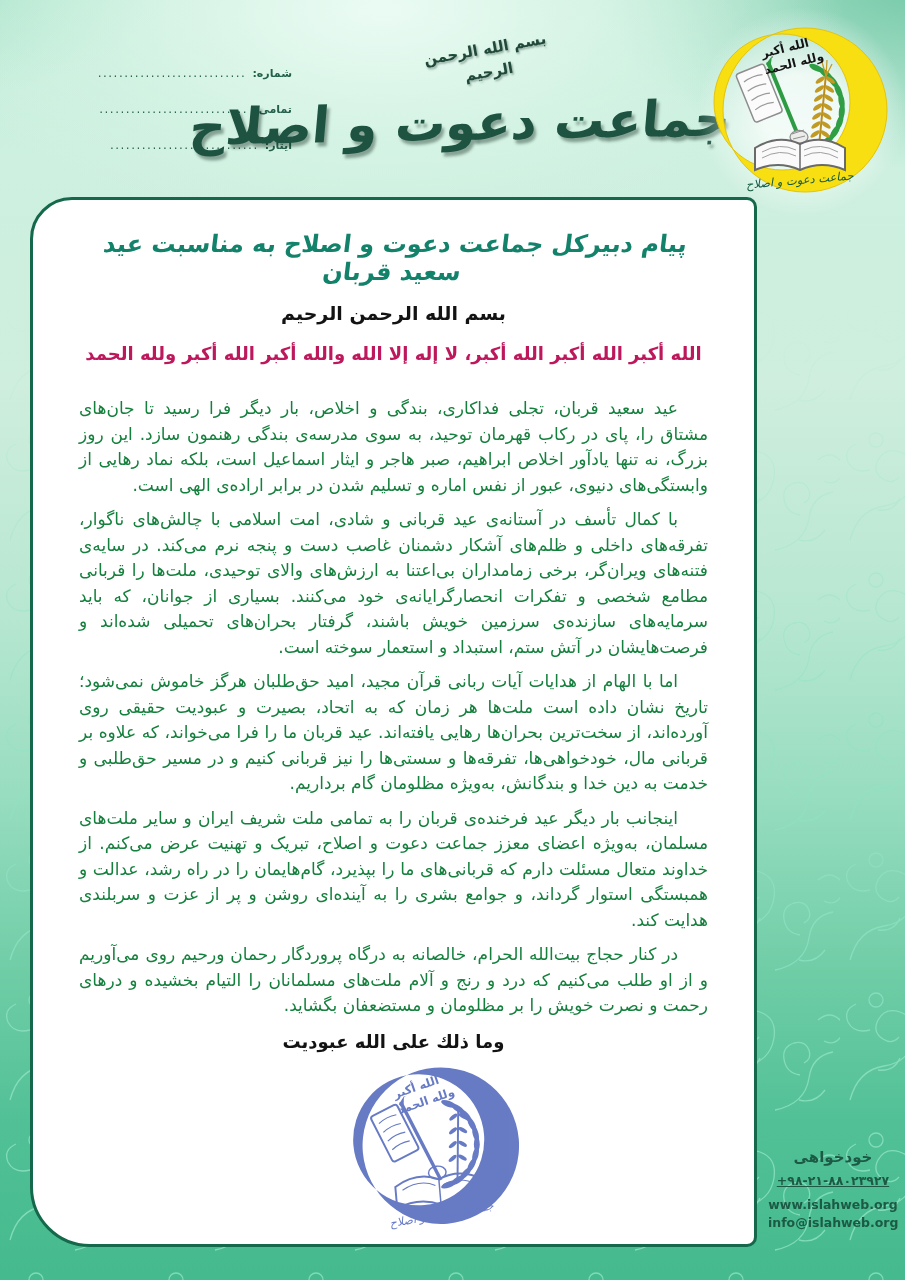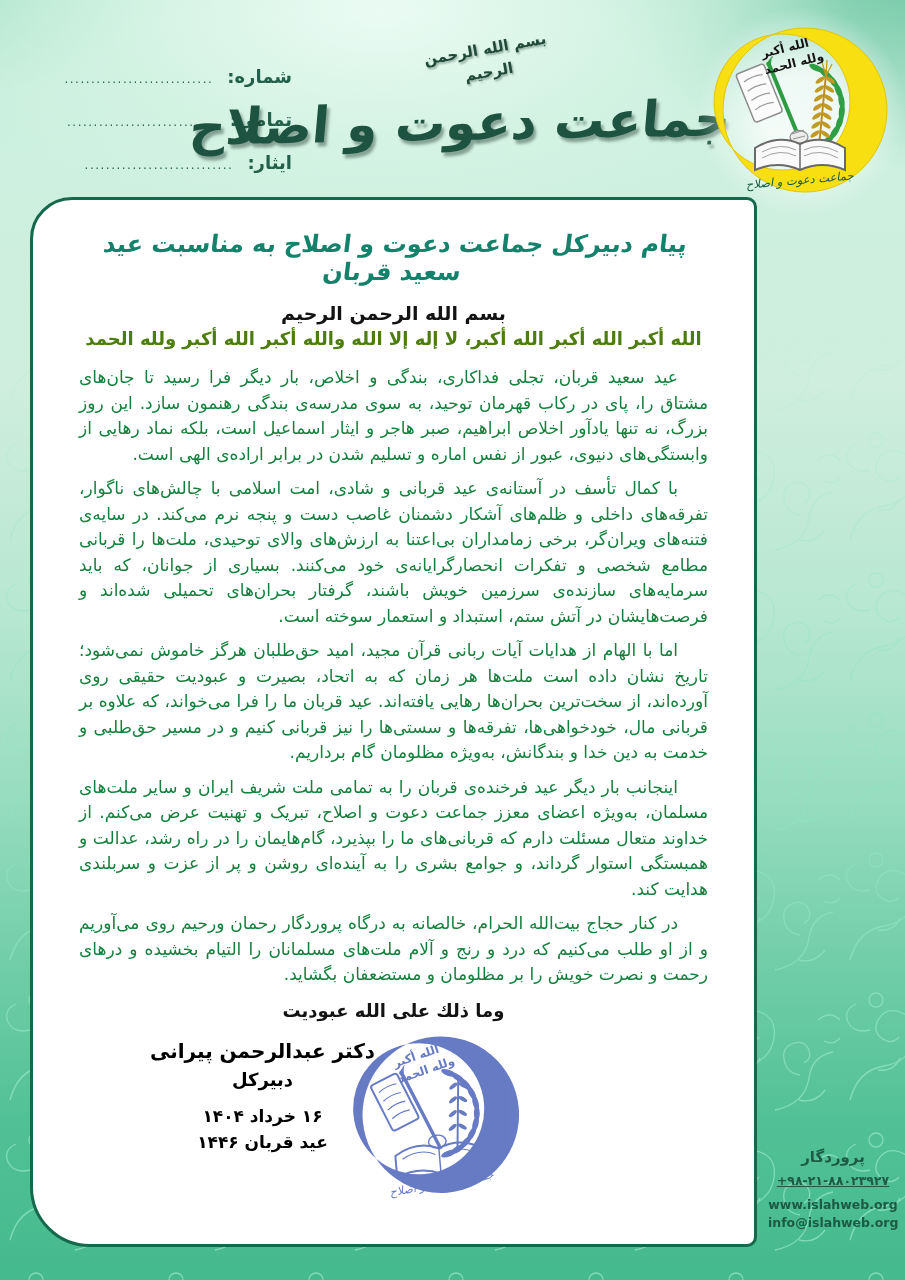--- a/index.html
+++ b/index.html
@@ -17,7 +17,7 @@
   
   .fields{position:absolute;top:66px;left:52px;width:240px;direction:rtl;}
   .field-row{display:flex;align-items:baseline;gap:6px;margin-bottom:22px;color:#23604b;}
-  .field-label{font-size:18px;font-weight:bold;white-space:nowrap;margin-left:8px;}
+  .field-label{font-size:11px;font-weight:bold;white-space:nowrap;}
   .field-dots{font-size:12px;letter-spacing:1.5px;overflow:hidden;white-space:nowrap;flex:1;color:#2a6450;}
   .bismillah{position:absolute;top:38px;left:402px;width:170px;text-align:center;
         font-size:15px;font-weight:bold;color:#20493a;line-height:1.5;

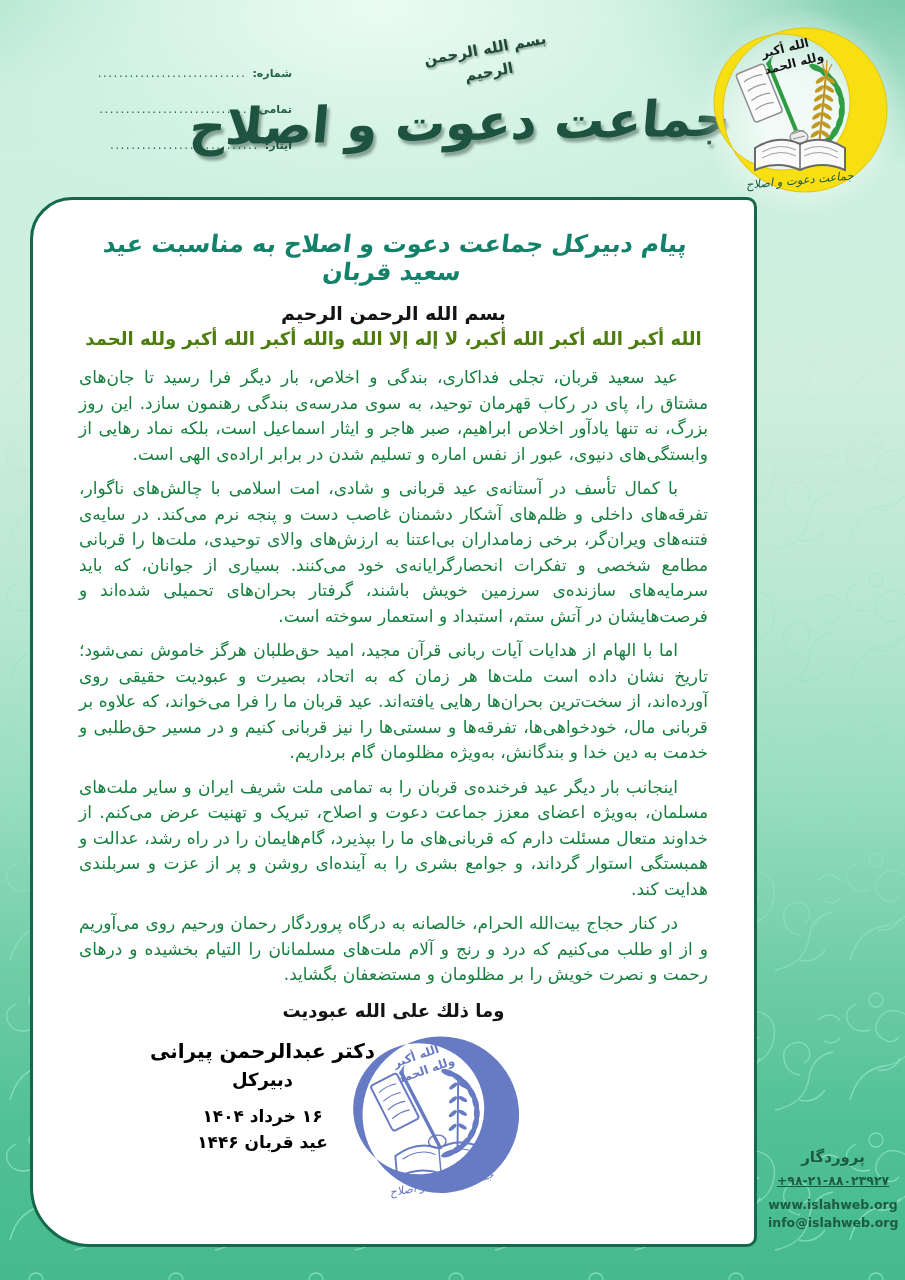--- a/index.html
+++ b/index.html
@@ -35,7 +35,7 @@
         padding:24px 46px 0 46px;direction:rtl;overflow:hidden;}
   .letter-title{text-align:center;font-size:24px;font-weight:bold;color:#12826a;
         transform:skewX(-7deg);margin:6px 0 16px 0;}
-  .basmala{text-align:center;font-size:19px;font-weight:600;color:#131313;margin-bottom:4px;}
+  .basmala{text-align:center;font-size:19px;font-weight:600;color:#131313;margin-bottom:19px;}
   .takbir{text-align:center;font-size:18px;font-weight:600;color:#4d7c0f;margin-bottom:16px;}
   .body-par{font-size:17px;line-height:25.5px;color:#15803d;text-align:justify;
         text-indent:30px;margin:0 0 9px 0;}

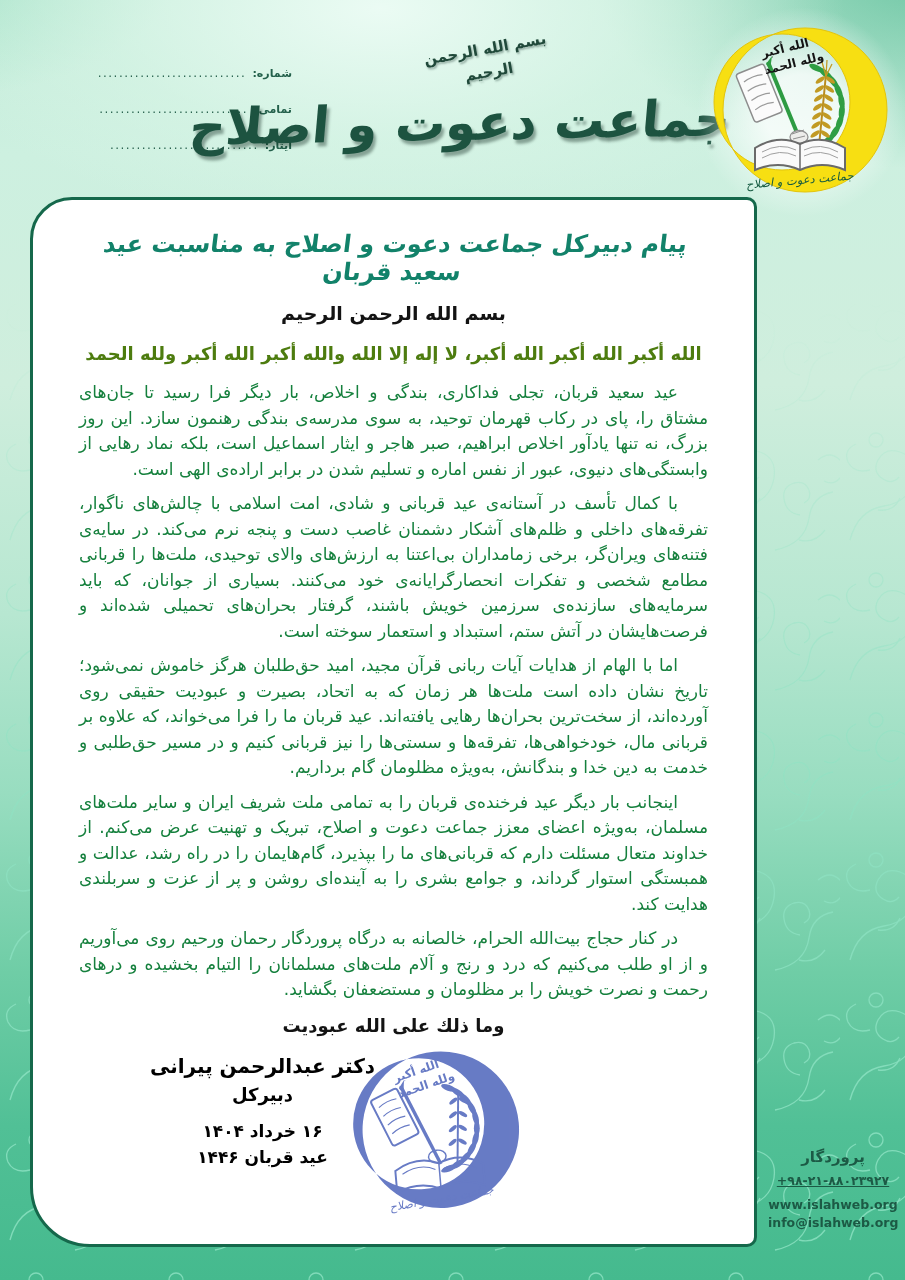--- a/index.html
+++ b/index.html
@@ -36,7 +36,7 @@
   .letter-title{text-align:center;font-size:24px;font-weight:bold;color:#12826a;
         transform:skewX(-7deg);margin:6px 0 16px 0;}
   .basmala{text-align:center;font-size:19px;font-weight:600;color:#131313;margin-bottom:19px;}
-  .takbir{text-align:center;font-size:18px;font-weight:600;color:#4d7c0f;margin-bottom:16px;}
+  .takbir{text-align:center;font-size:18px;font-weight:600;color:#be185d;margin-bottom:32px;}
   .body-par{font-size:17px;line-height:25.5px;color:#15803d;text-align:justify;
         text-indent:30px;margin:0 0 9px 0;}
   .closing{text-align:center;font-size:18px;font-weight:600;color:#131313;margin:12px 0 4px 0;}

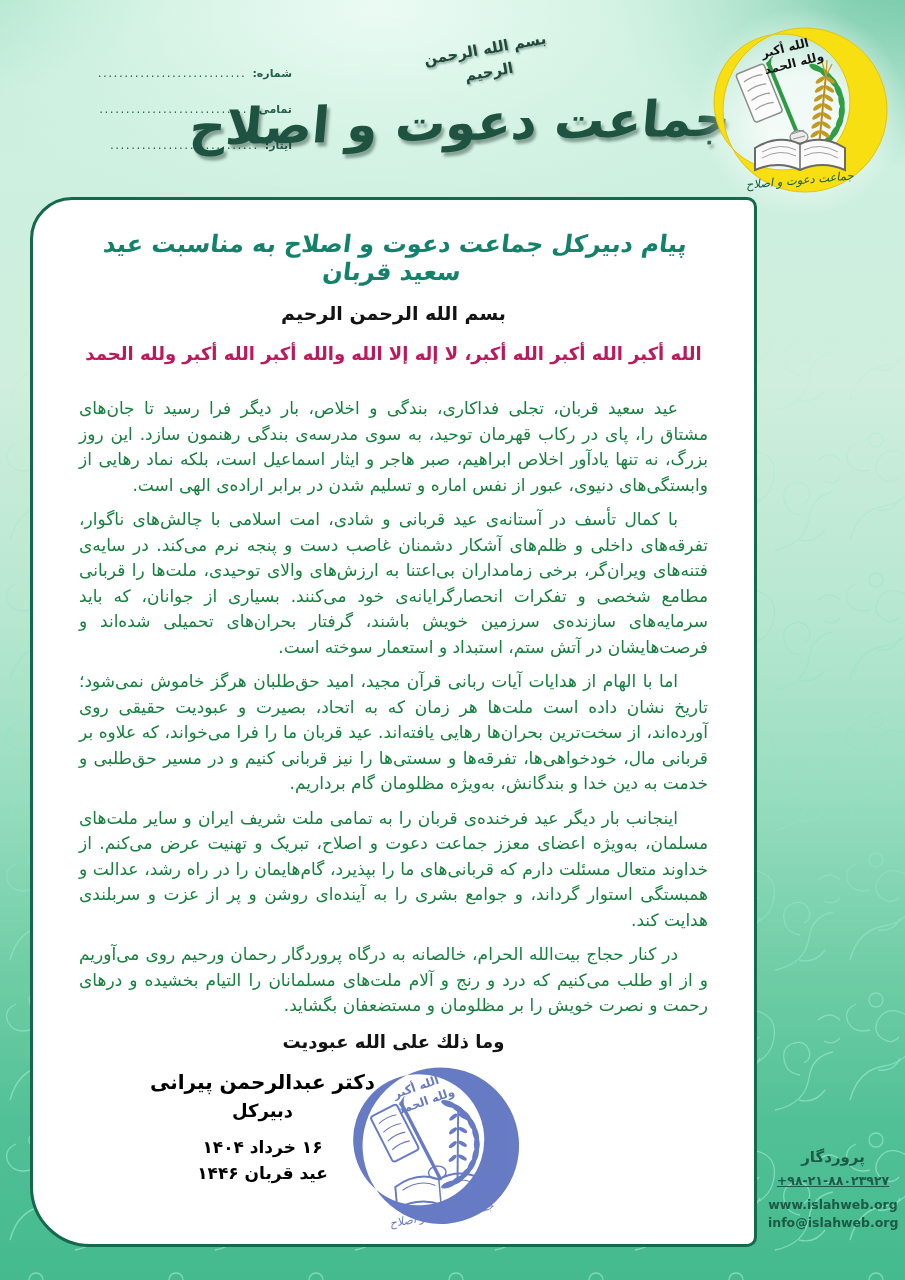--- a/index.html
+++ b/index.html
@@ -181,12 +181,6 @@
     <div class="closing">وما ذلك على الله عبودیت</div>
 
     <div class="sig-area">
-      <div class="sig-text">
-        <div class="sig-name">دکتر عبدالرحمن پیرانی</div>
-        <div class="sig-role">دبیرکل</div>
-        <div class="sig-date">۱۶ خرداد ۱۴۰۴</div>
-        <div class="sig-date">عید قربان ۱۴۴۶</div>
-      </div>
 
       <svg class="stamp" viewBox="0 0 182 182" xmlns="http://www.w3.org/2000/svg">
         <g opacity="0.85">

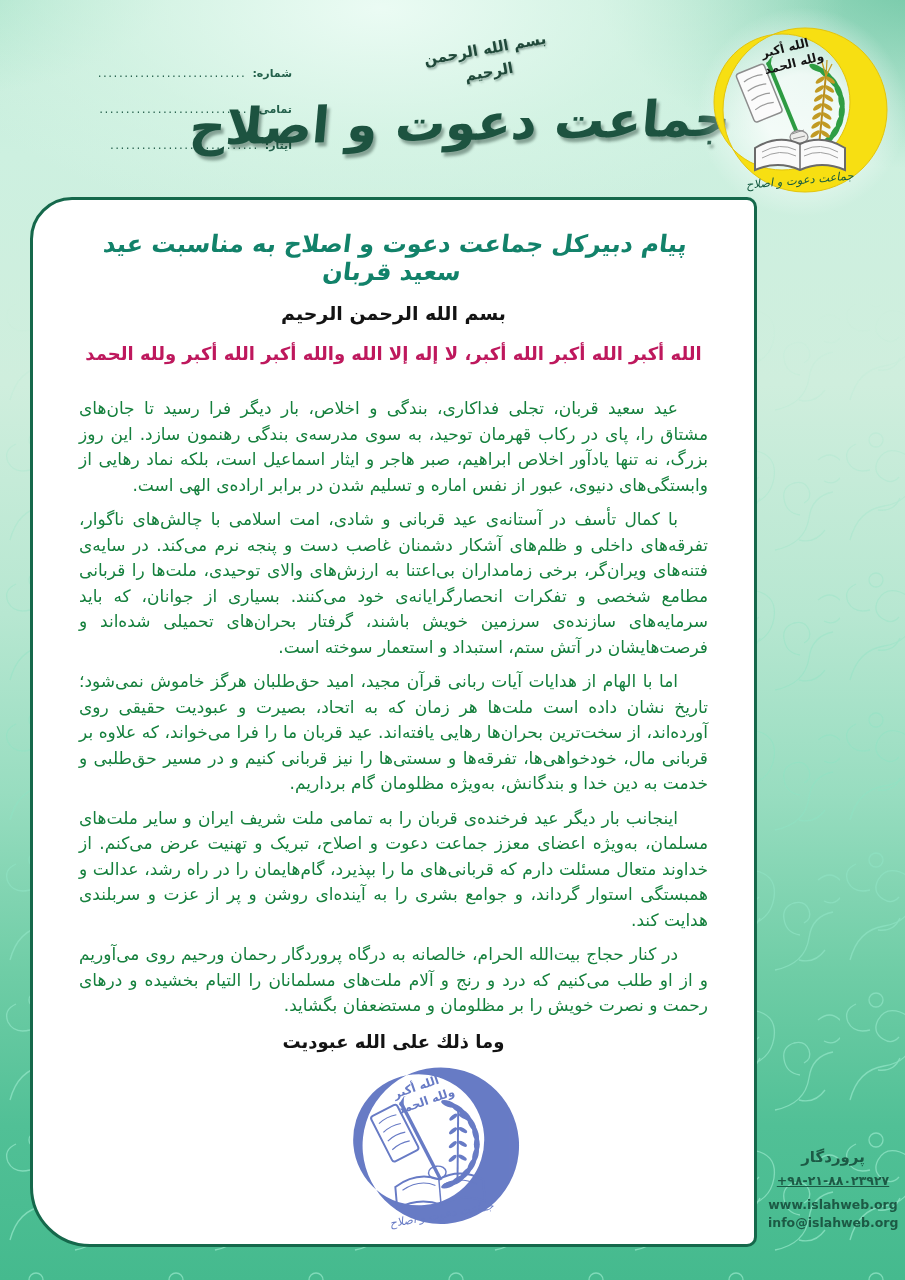--- a/index.html
+++ b/index.html
@@ -231,7 +231,7 @@
   </div>
 
   <div class="footer">
-    <div class="footer-city">پروردگار</div>
+    <div class="footer-city">خودخواهی</div>
     <div class="footer-phone">+۹۸-۲۱-۸۸۰۲۳۹۲۷</div>
     <div class="footer-url">www.islahweb.org</div>
     <div class="footer-url">info@islahweb.org</div>

